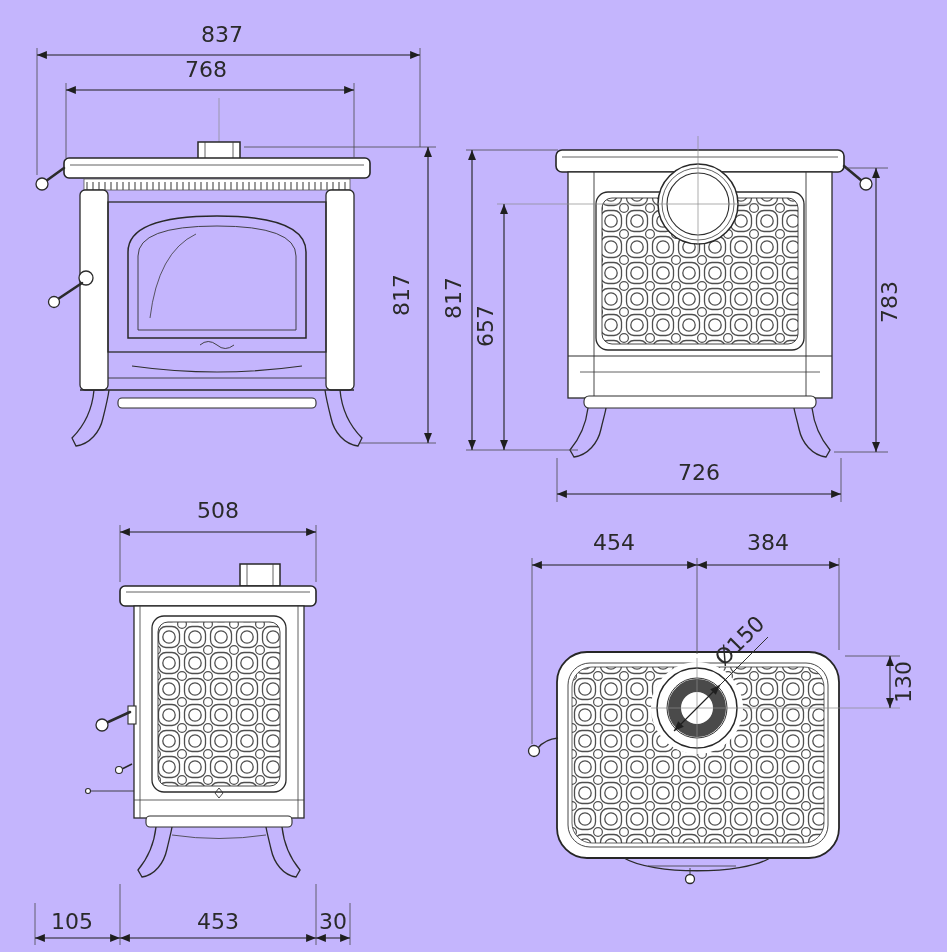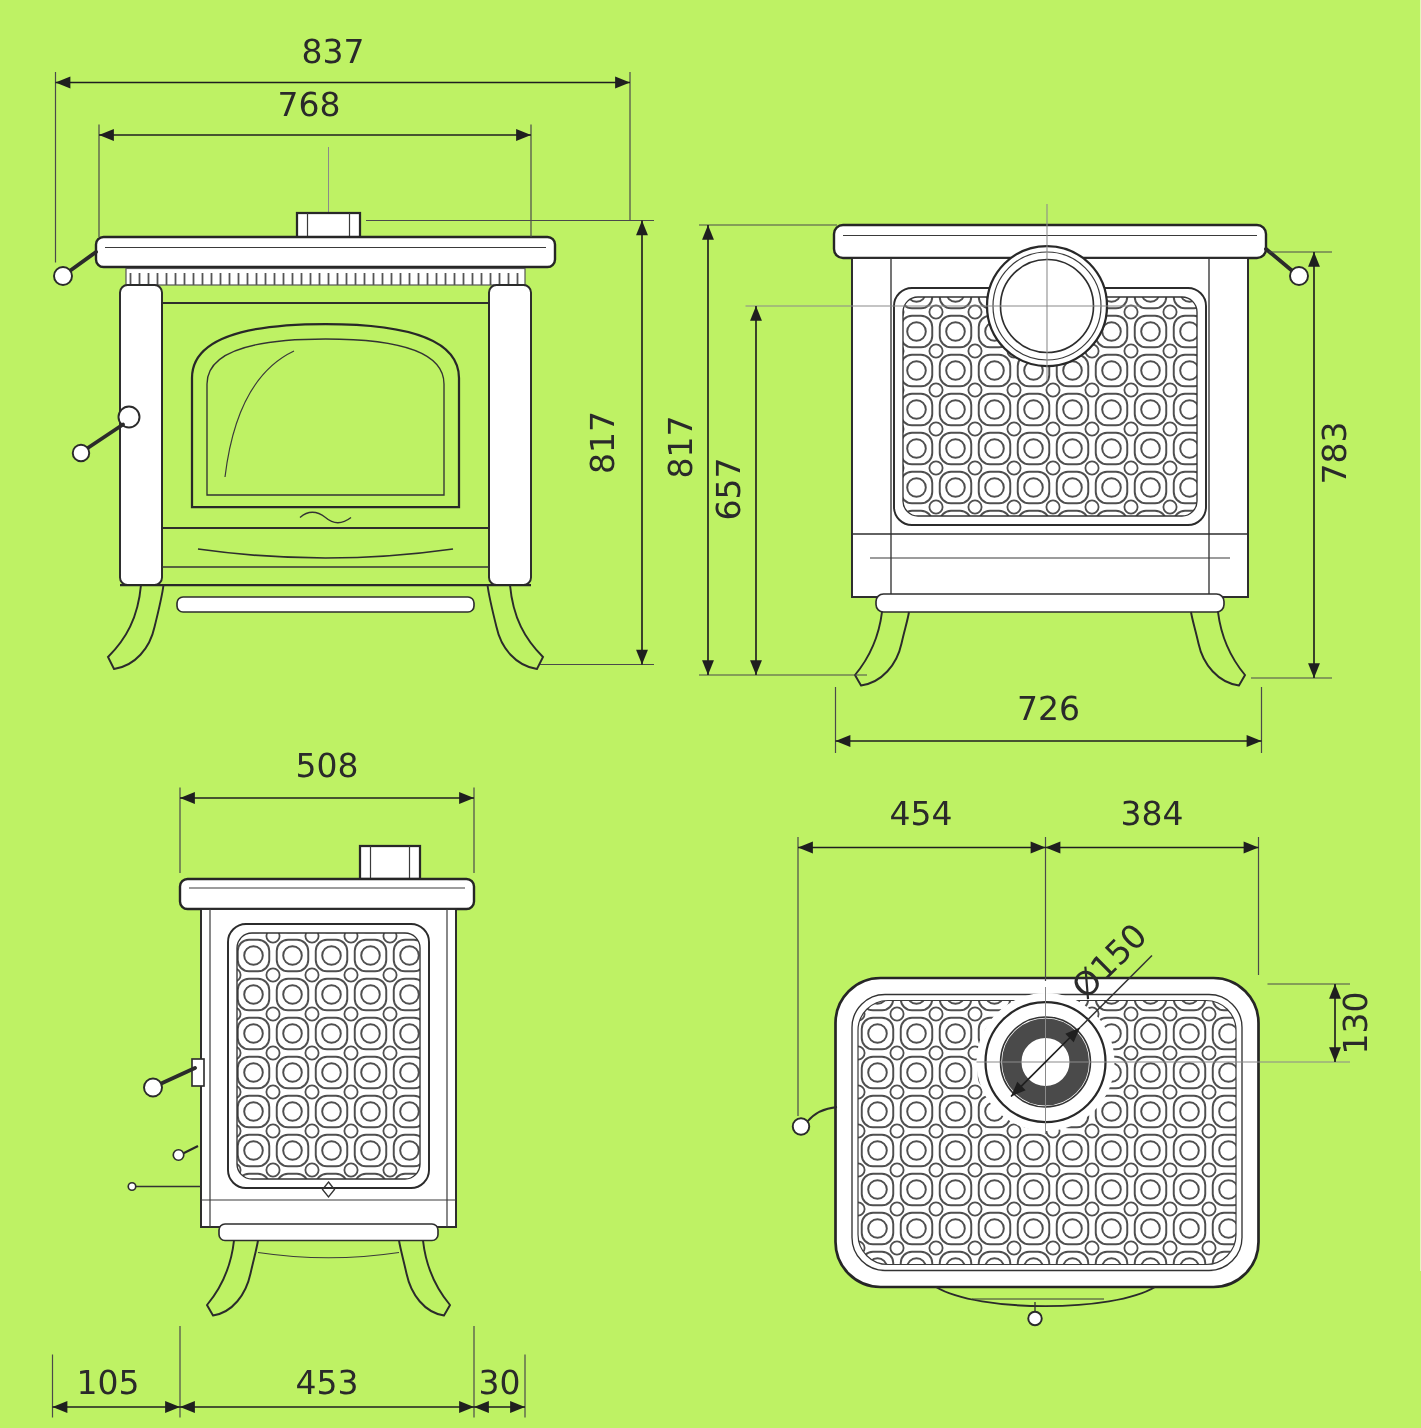--- a/index.html
+++ b/index.html
@@ -3,7 +3,7 @@
 <meta charset="utf-8">
 <style>
   html,body{margin:0;padding:0;background:#fff;}
-  .canvas{position:relative;width:947px;height:952px;background:#bef264;overflow:hidden;}
+  .canvas{position:relative;width:947px;height:952px;background:#c4b5fd;overflow:hidden;}
   svg{display:block;}
   
   .s08{stroke:#3a3a3a;stroke-width:.8;fill:none;}

